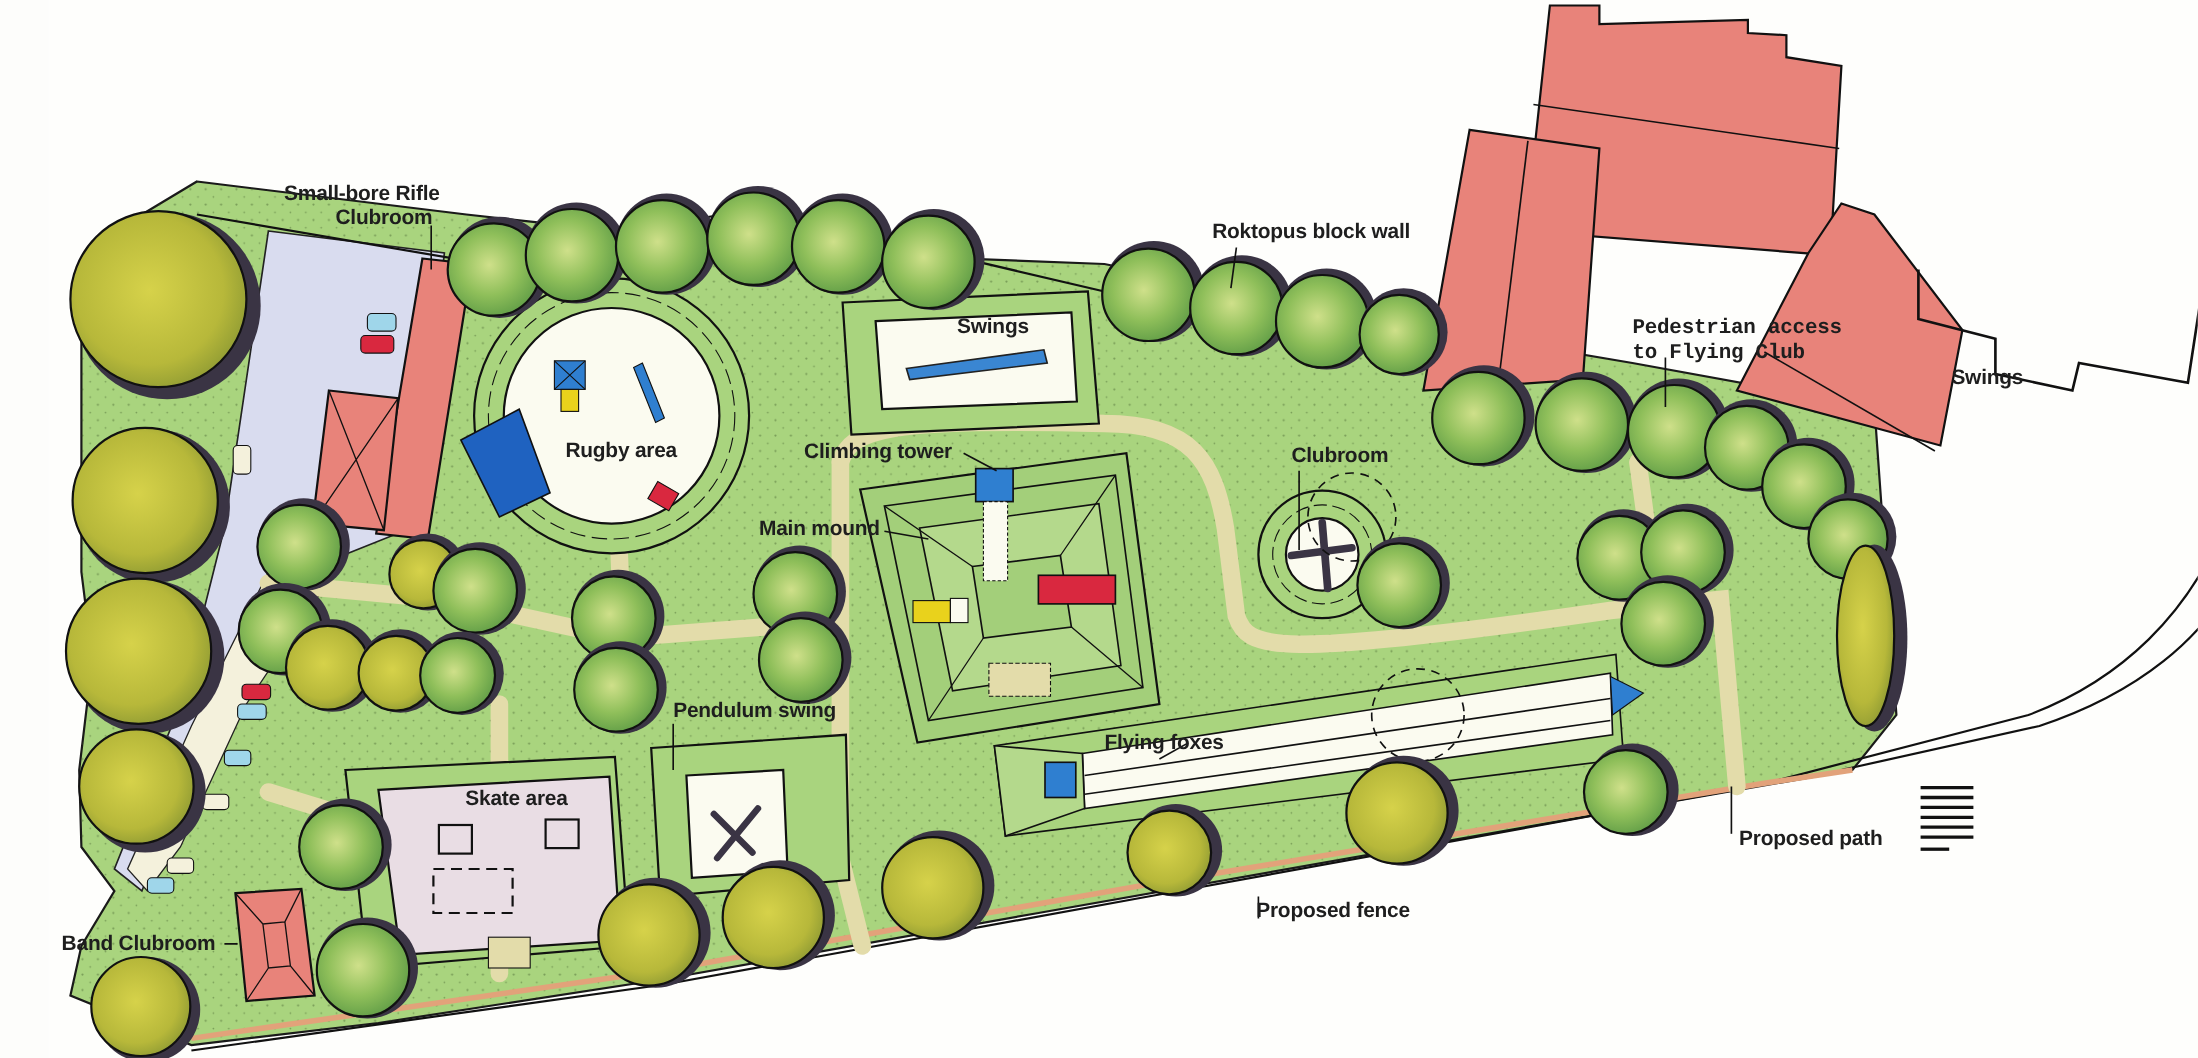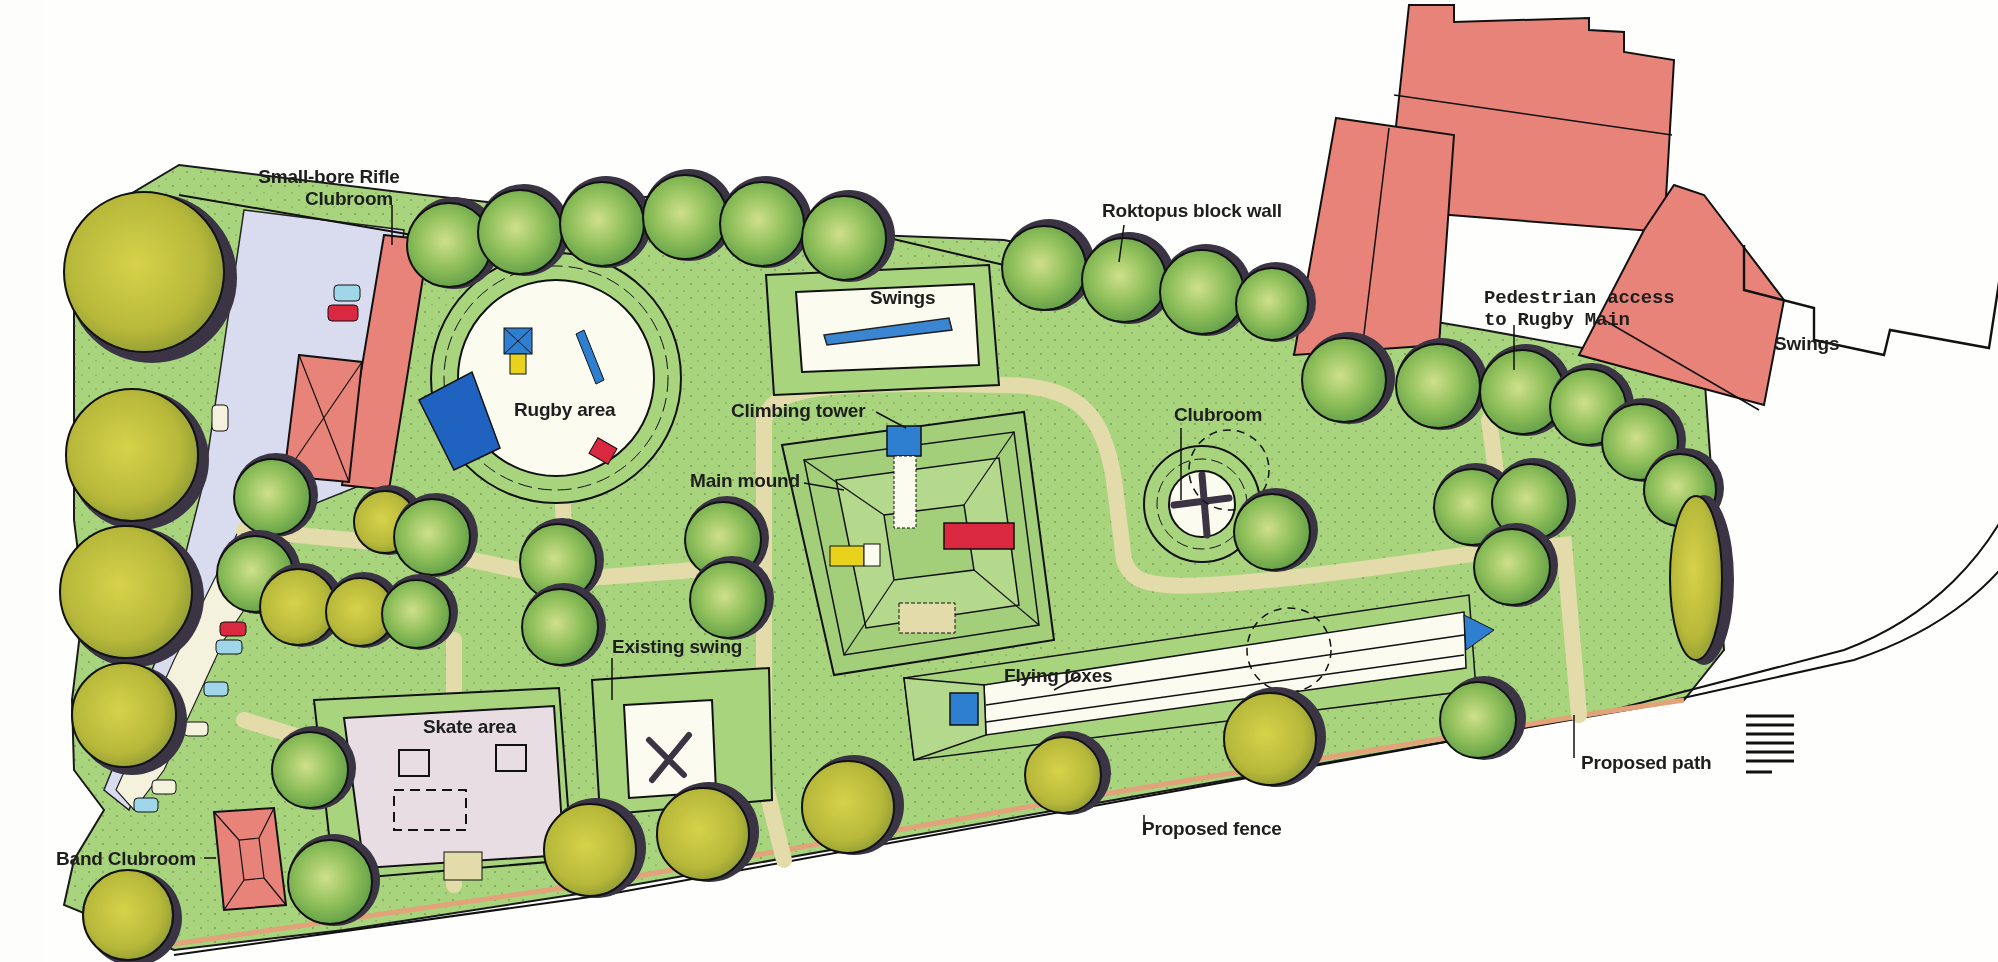--- a/index.html
+++ b/index.html
@@ -313,7 +313,7 @@
 <div class="lbl" style="left:1130px;top:404px;">Clubroom</div>
 <div class="lbl" style="left:1440px;top:287px;font-family:Liberation Mono, monospace;">
   <div>Pedestrian access</div>
-  <div>to Rugby Main</div>
+  <div>to Flying Club</div>
 </div>
 <div class="lbl" style="left:1730px;top:333px;">Swings</div>
 <div class="lbl" style="left:568px;top:636px;">Existing swing</div>

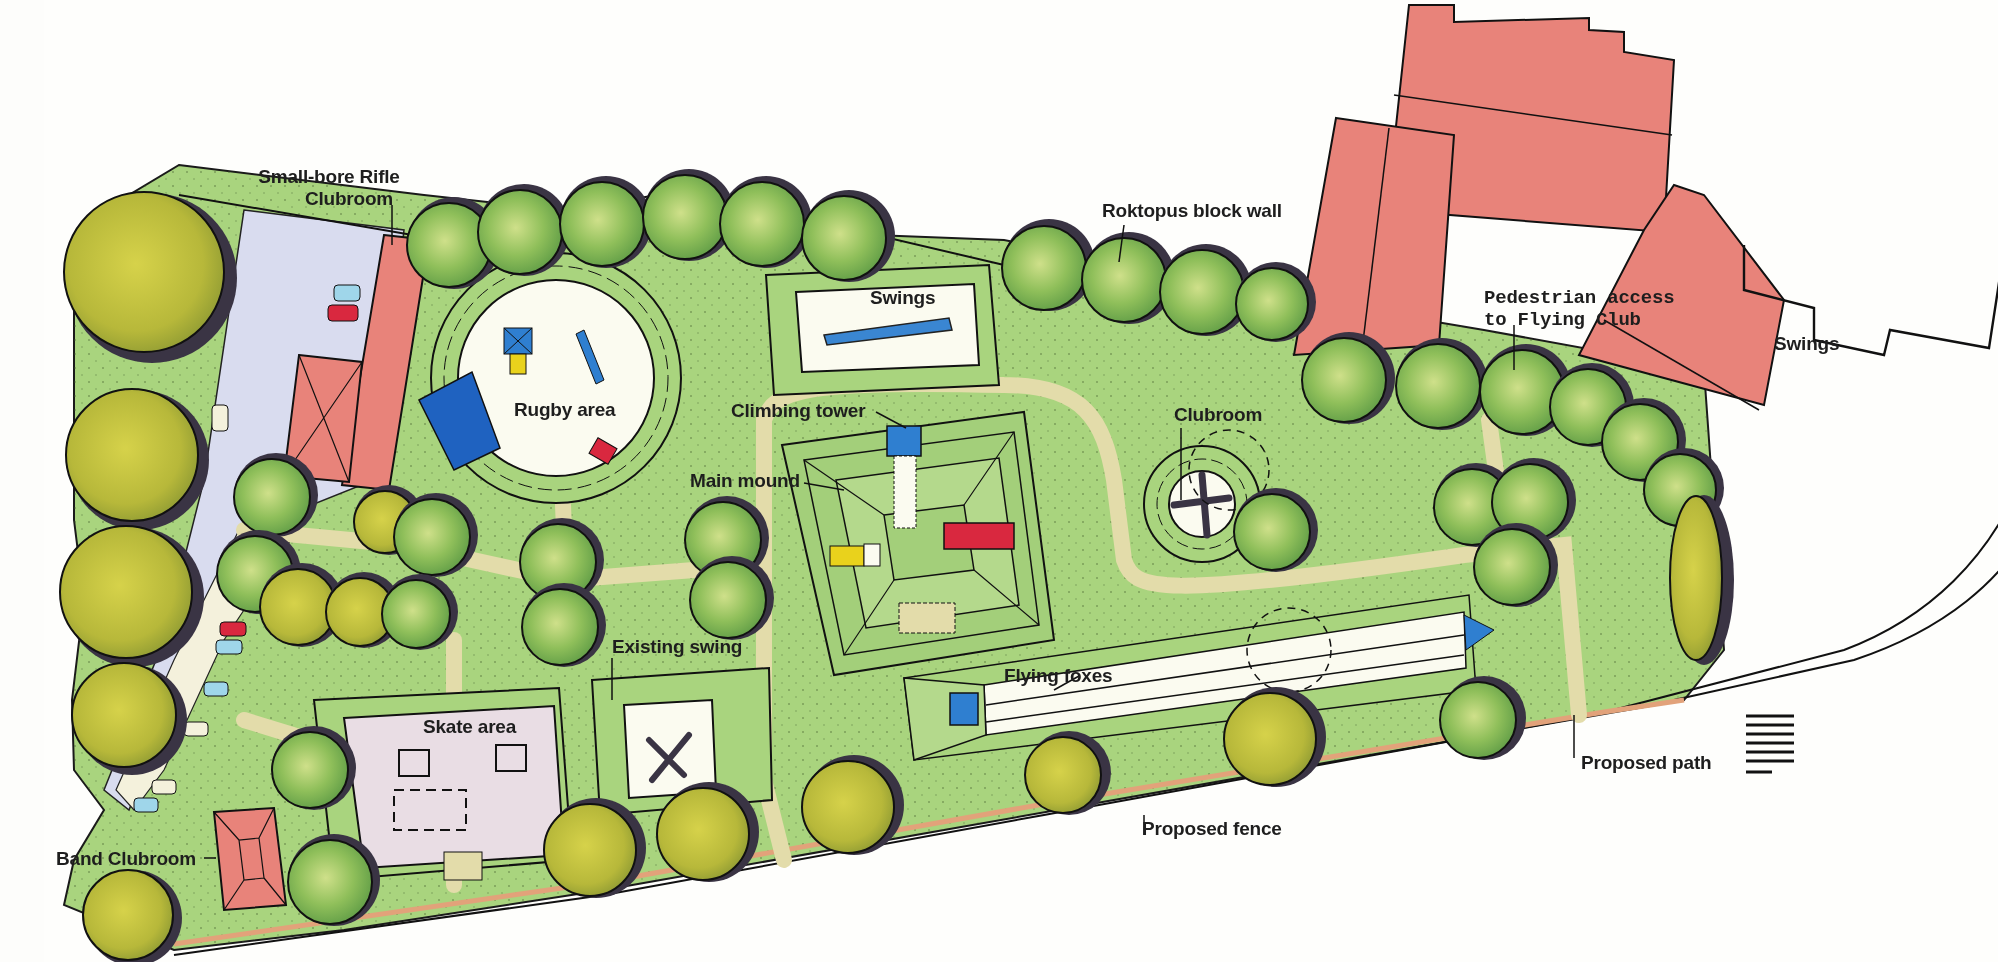--- a/index.html
+++ b/index.html
@@ -316,7 +316,7 @@
   <div>to Flying Club</div>
 </div>
 <div class="lbl" style="left:1730px;top:333px;">Swings</div>
-<div class="lbl" style="left:568px;top:636px;">Existing swing</div>
+<div class="lbl" style="left:568px;top:636px;">Pendulum swing</div>
 <div class="lbl" style="left:379px;top:716px;">Skate area</div>
 <div class="lbl" style="left:960px;top:665px;">Flying foxes</div>
 <div class="lbl" style="left:12px;top:848px;">Band Clubroom</div>

